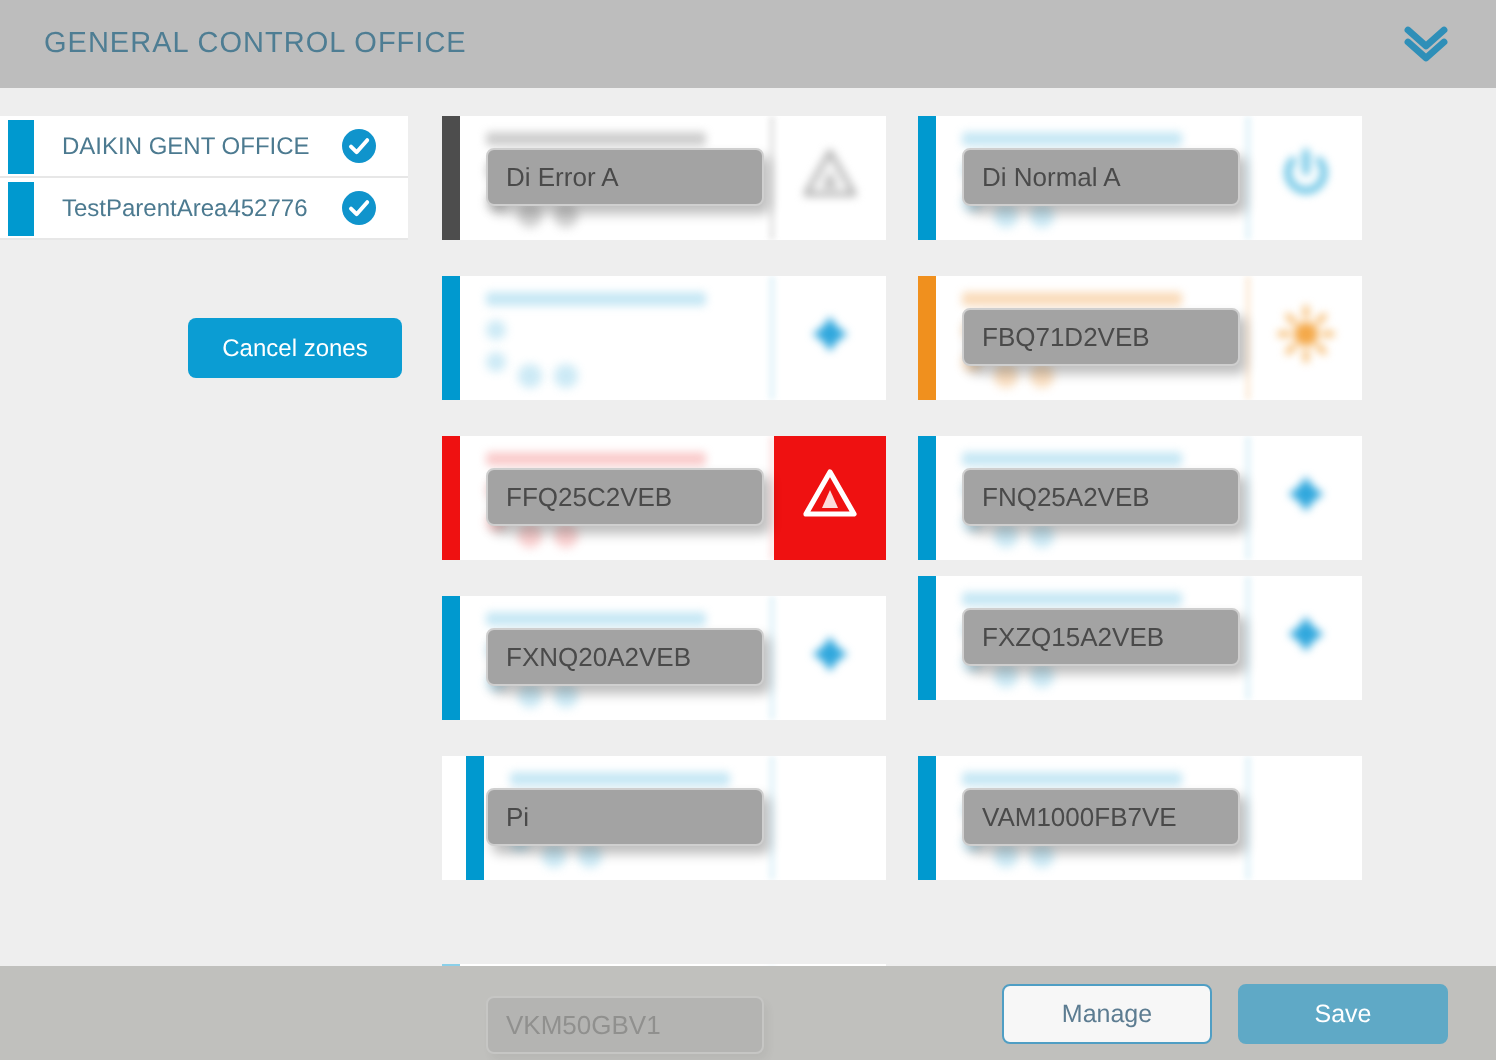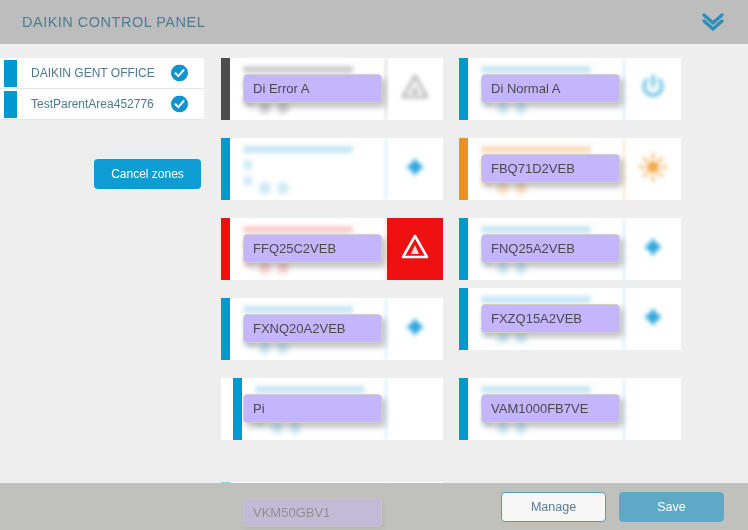--- a/index.html
+++ b/index.html
@@ -139,7 +139,7 @@
 <div id="app">
 
   <div class="header">
-    <div class="header-title">DAIKIN CONTROL PANEL</div>
+    <div class="header-title">GENERAL CONTROL OFFICE</div>
     <div class="header-chevron">
       <svg width="26" height="22" viewBox="0 0 26 22">
         <path d="M4 4 L13 12 L22 4" fill="none" stroke="#2f8fb8" stroke-width="3.4" stroke-linecap="round" stroke-linejoin="round"></path>

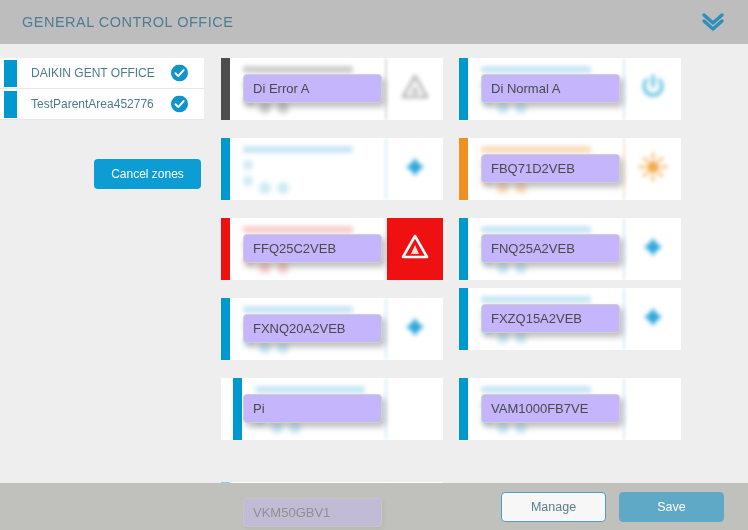--- a/index.html
+++ b/index.html
@@ -105,7 +105,7 @@
   .card-input {
     position: absolute; left: 22px; top: 16px;
     width: 139px; height: 29px;
-    background: #c4b5fd;
+    background: #a3a3a3;
     border: 1px solid #cfcfcf; border-radius: 4px;
     box-shadow: 3px 4px 6px rgba(0,0,0,.26);
     display: flex; align-items: center;

